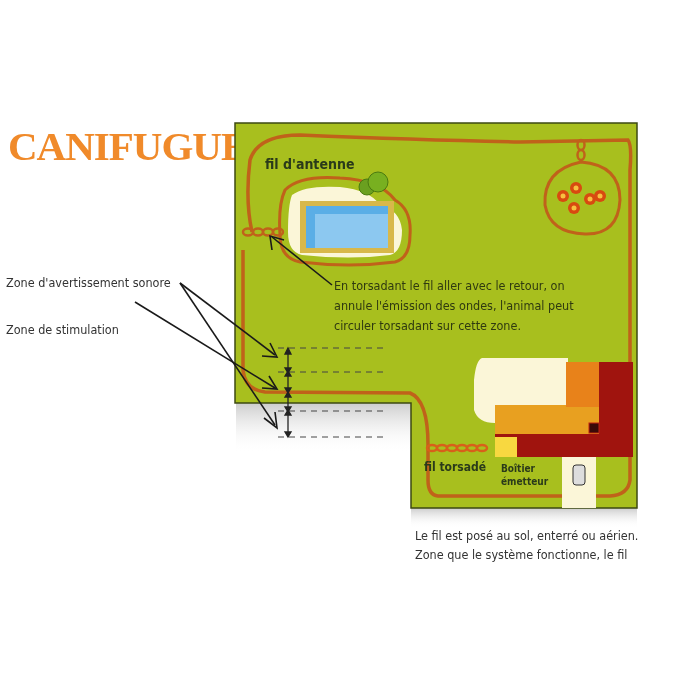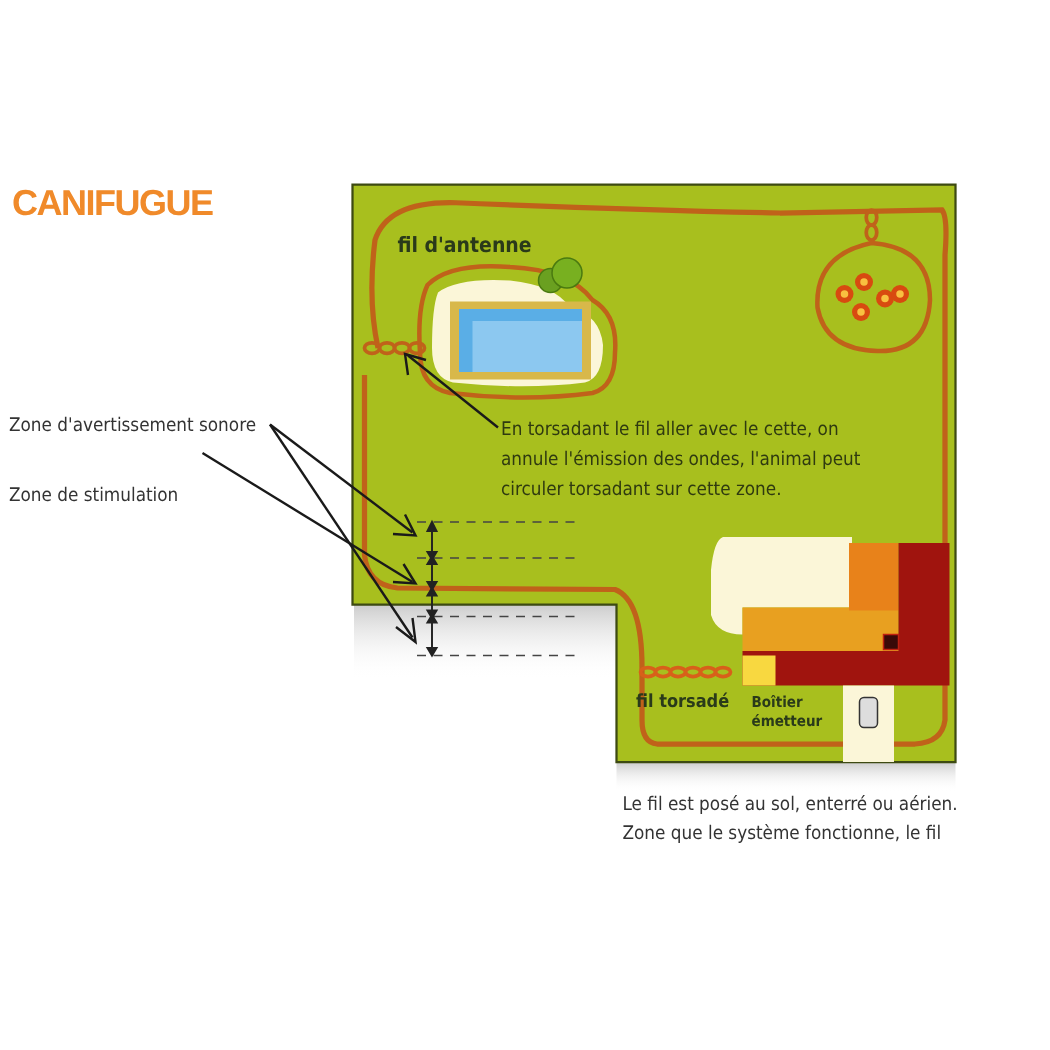--- a/index.html
+++ b/index.html
@@ -5,7 +5,7 @@
     html, body { margin:0; padding:0; background:#ffffff; }
     body { width:700px; height:700px; position:relative; overflow:hidden; font-family:"DejaVu Sans", sans-serif; }
     .abs { position:absolute; }
-    #logo { left:8px; top:122px; font-family:Liberation Sans, sans-serif; font-weight:bold; font-size:24px; color:#f08a2a; letter-spacing:-1px; }
+    #logo { left:8px; top:122px; font-family:Liberation Serif, serif; font-weight:bold; font-size:41px; color:#f08a2a; letter-spacing:-1px; }
     #diagram { left:0; top:0; }
     .lbl { font-family:"DejaVu Sans Condensed","DejaVu Sans", sans-serif; color:#333; }
     #antenna-label { left:265px; top:146px; font-weight:bold; font-size:14px; color:#2a3a1a;margin-top:10px; }

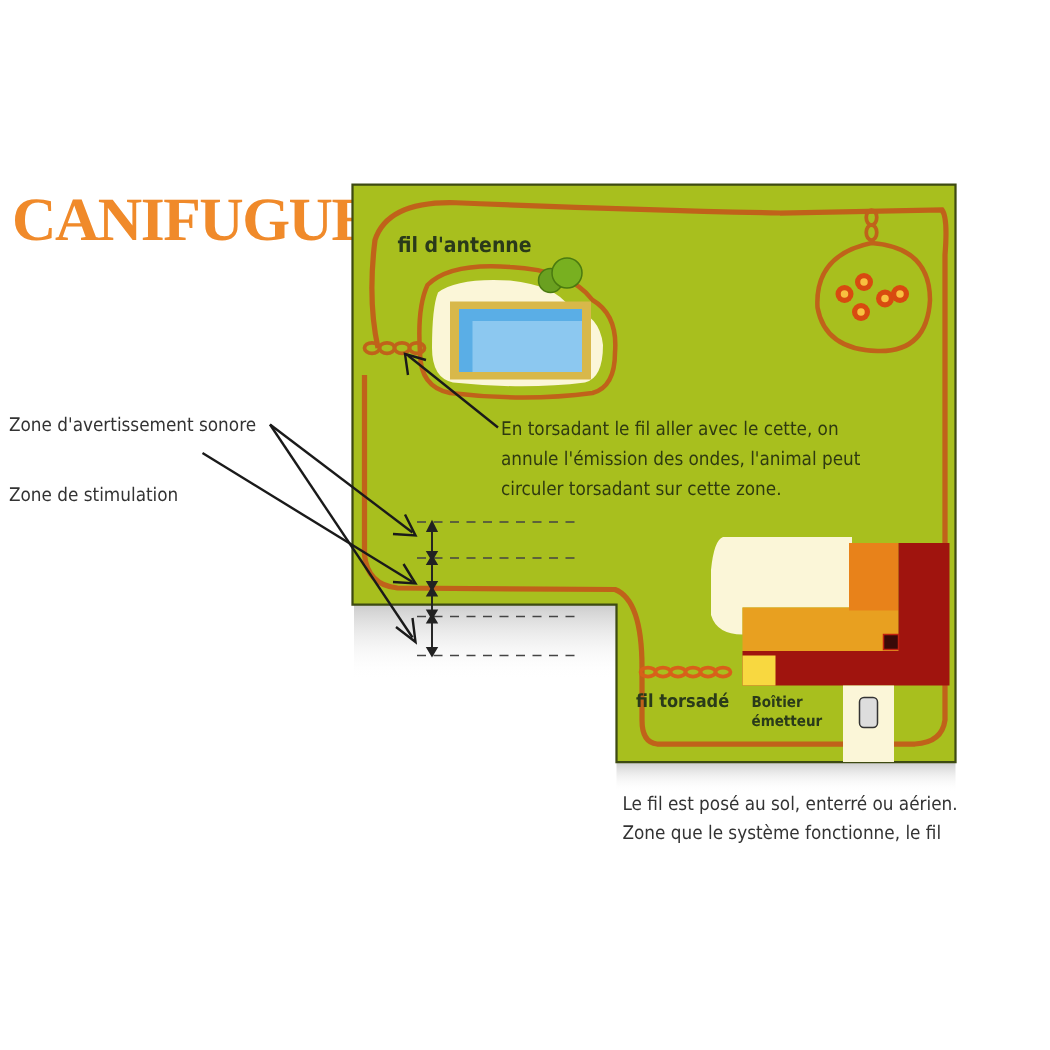--- a/index.html
+++ b/index.html
@@ -126,7 +126,7 @@
 <div class="abs lbl" id="antenna-label">fil d'antenne</div>
 
 <div class="abs lbl" id="twist-note">
-  <div>En torsadant le fil aller avec le cette, on</div>
+  <div>En torsadant le fil aller avec le retour, on</div>
   <div>annule l'émission des ondes, l'animal peut</div>
   <div>circuler torsadant sur cette zone.</div>
 </div>

